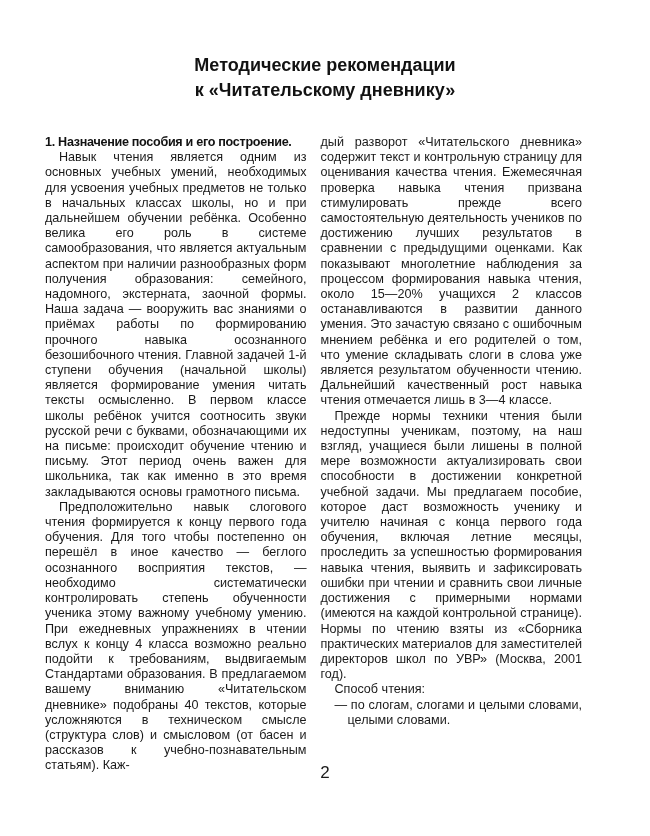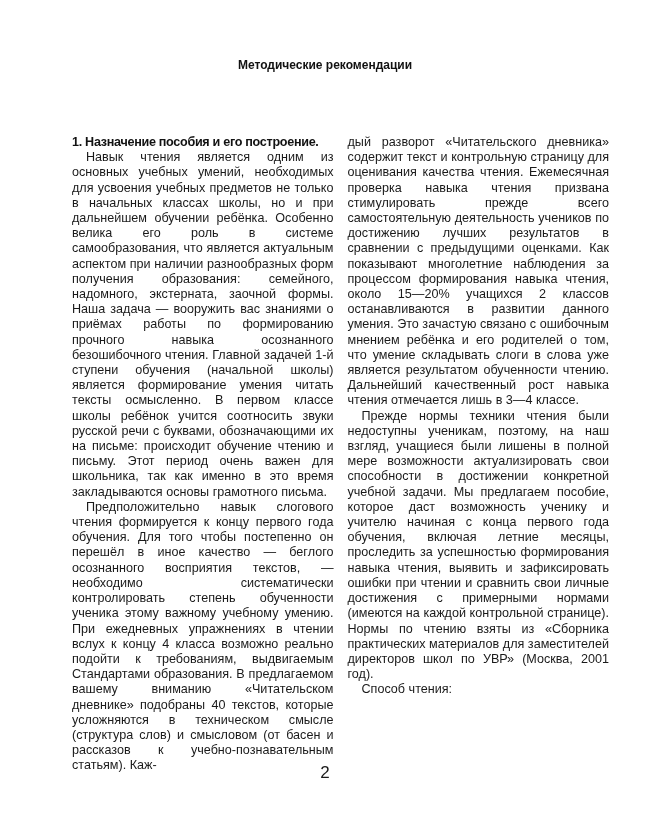--- a/index.html
+++ b/index.html
@@ -20,7 +20,7 @@
     top: 53px; left: 0; width: 650px;
     margin: 0;
     text-align: center;
-    font-size: 12px;
+    font-size: 18px;
     line-height: 25px;
     font-weight: 700;
     color: #121212;

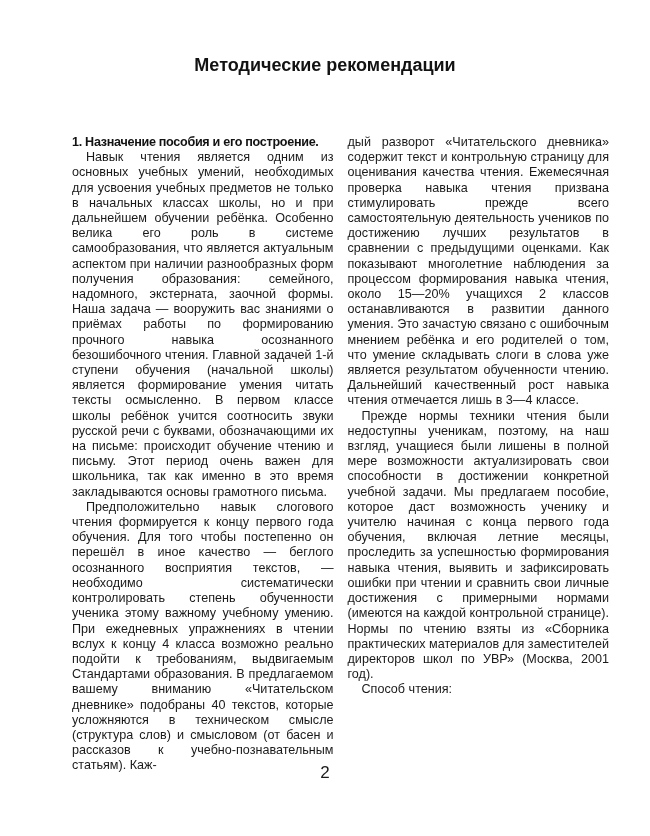--- a/index.html
+++ b/index.html
@@ -67,6 +67,7 @@
 
   <h1 class="title">
     <span class="title-line">Методические рекомендации</span>
+    <span class="title-line">к «Читательскому дневнику»</span>
   </h1>
 
   <div class="columns">

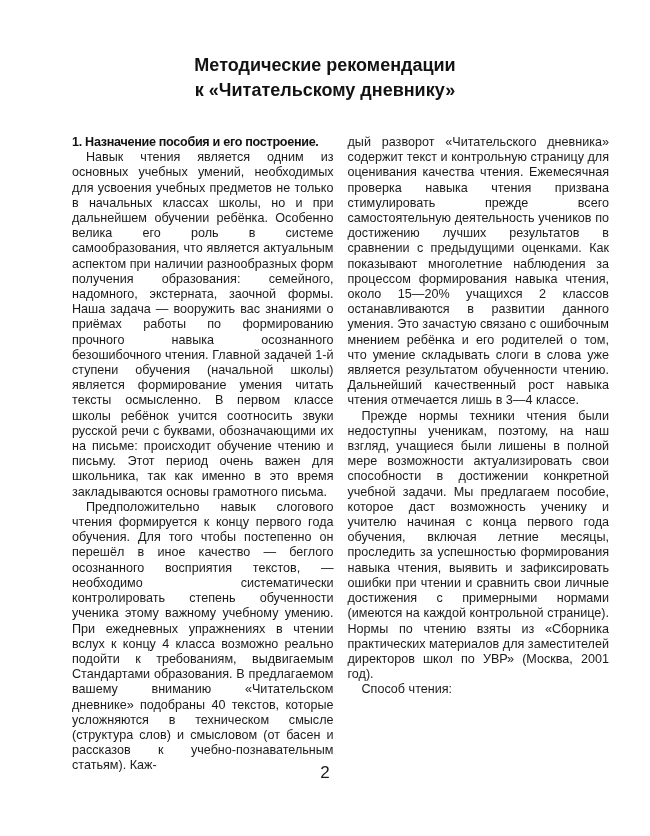--- a/index.html
+++ b/index.html
@@ -28,7 +28,7 @@
   .title-line { display: block; }
   .columns {
     position: absolute;
-    top: 135px; left: 72px;
+    top: 135px; left: 45px;
     width: 537px;
     display: flex;
     gap: 14px;

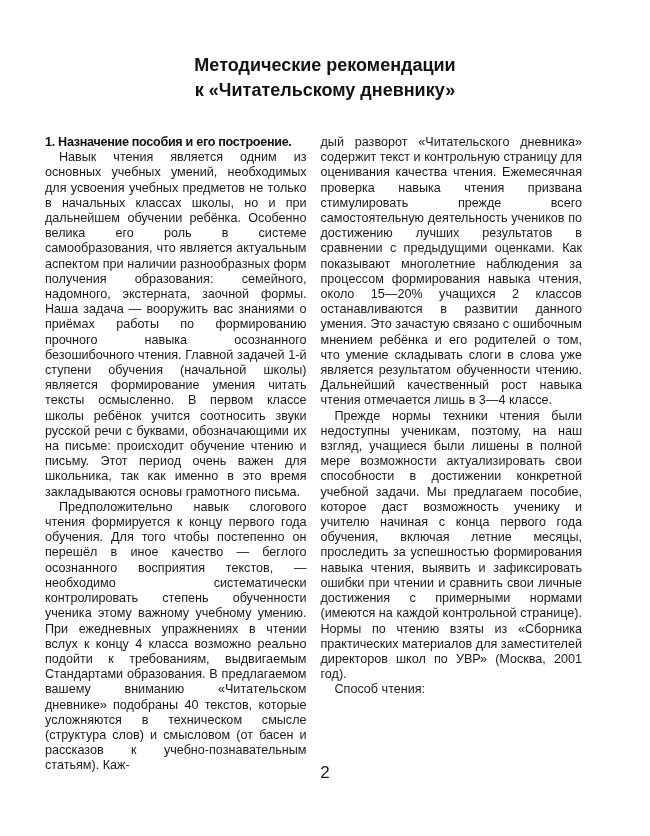--- a/index.html
+++ b/index.html
@@ -82,6 +82,7 @@
       <p class="no-indent">дый разворот «Читательского дневника» содержит текст и контрольную страницу для оценивания качества чтения. Ежемесячная проверка навыка чтения призвана стимулировать прежде всего самостоятельную деятельность учеников по достижению лучших результатов в сравнении с предыдущими оценками. Как показывают многолетние наблюдения за процессом формирования навыка чтения, около 15—20% учащихся 2 классов останавливаются в развитии данного умения. Это зачастую связано с ошибочным мнением ребёнка и его родителей о том, что умение складывать слоги в слова уже является результатом обученности чтению. Дальнейший качественный рост навыка чтения отмечается лишь в 3—4 классе.</p>
       <p>Прежде нормы техники чтения были недоступны ученикам, поэтому, на наш взгляд, учащиеся были лишены в полной мере возможности актуализировать свои способности в достижении конкретной учебной задачи. Мы предлагаем пособие, которое даст возможность ученику и учителю начиная с конца первого года обучения, включая летние месяцы, проследить за успешностью формирования навыка чтения, выявить и зафиксировать ошибки при чтении и сравнить свои личные достижения с примерными нормами (имеются на каждой контрольной странице). Нормы по чтению взяты из «Сборника практических материалов для заместителей директоров школ по УВР» (Москва, 2001 год).</p>
       <p class="subheading">Способ чтения:</p>
+      <p class="list-item">— по слогам, слогами и целыми словами, целыми словами.</p>
     </div>
 
   </div>

